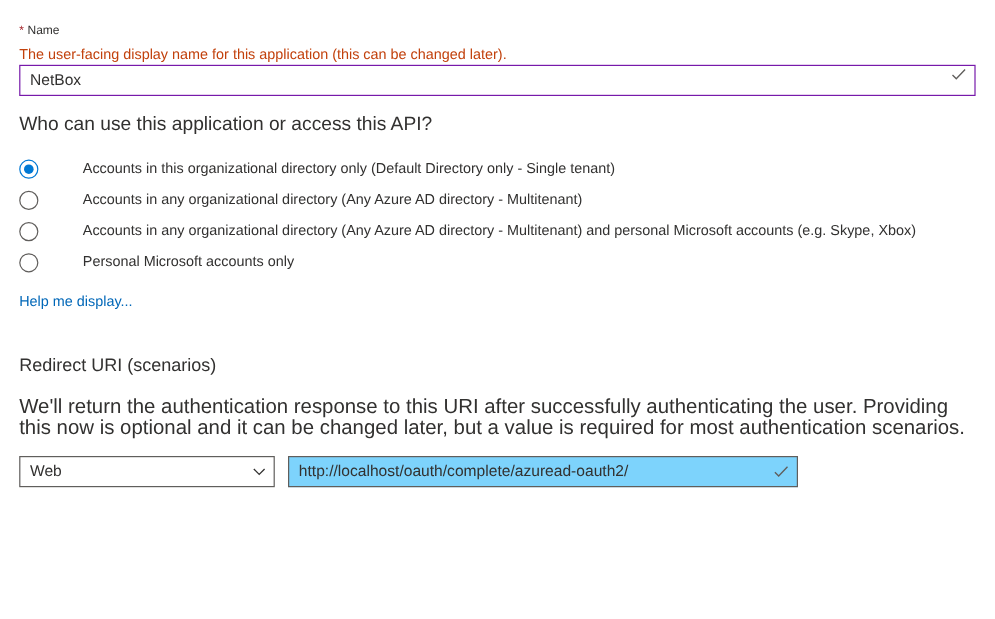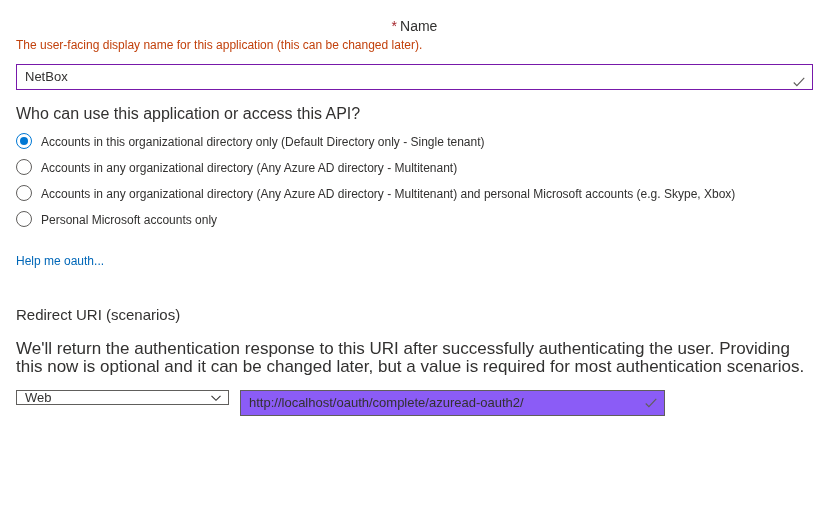--- a/index.html
+++ b/index.html
@@ -22,11 +22,10 @@
   }
   
   .field-label {
-    font-size: 14px;
+    font-size: 10px;
     color: #323130;
     margin: 6px 0 0 0;
     line-height: 20px;
-    text-align: center;
   }
   .required-star {
     color: #a4262c;

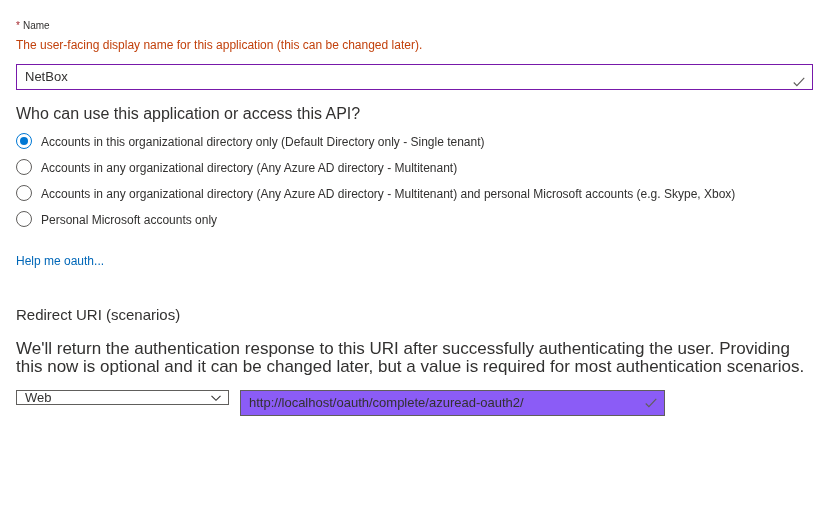--- a/index.html
+++ b/index.html
@@ -37,13 +37,12 @@
     line-height: 18px;
   }
   .textbox {
-    margin-top: 10px;
     height: 26px;
     border: 1px solid #8a2be2;
     border-color: #7719aa;
     box-sizing: border-box;
     display: flex;
-    align-items: flex-end;
+    align-items: flex-start;
     background: #ffffff;
     padding: 0 6px 0 8px;
   }

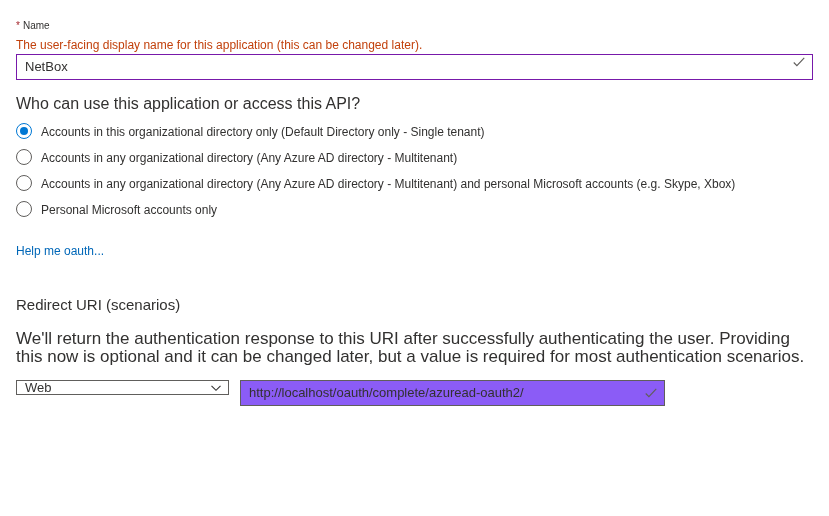--- a/index.html
+++ b/index.html
@@ -83,9 +83,10 @@
   }
   .radio-row {
     display: flex;
-    align-items: flex-start;
+    align-items: flex-end;
     height: 26px;
     margin-bottom: 0px;
+    gap: 28px;
   }
   .radio {
     flex: 0 0 auto;

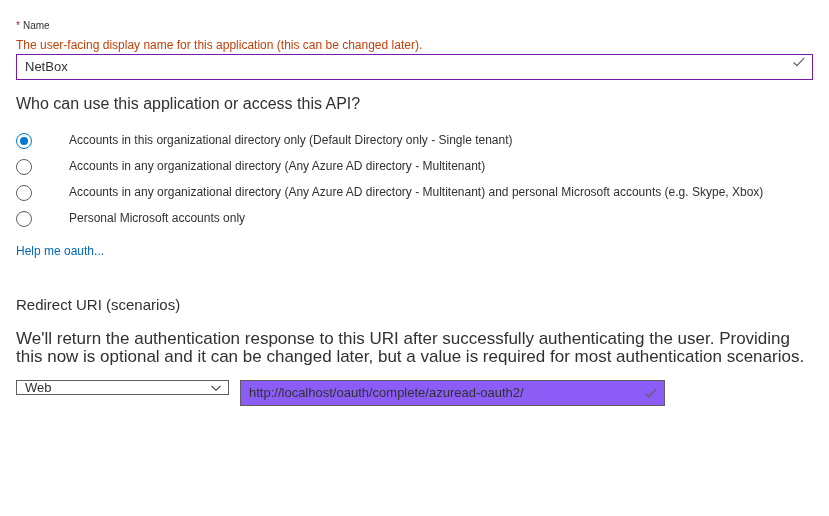--- a/index.html
+++ b/index.html
@@ -225,7 +225,7 @@
     </div>
   </div>
 
-  <a class="help-link">Help me oauth...</a>
+  <a class="help-link">Help me display...</a>
 
   
   <div class="section-title">Redirect URI (scenarios)</div>

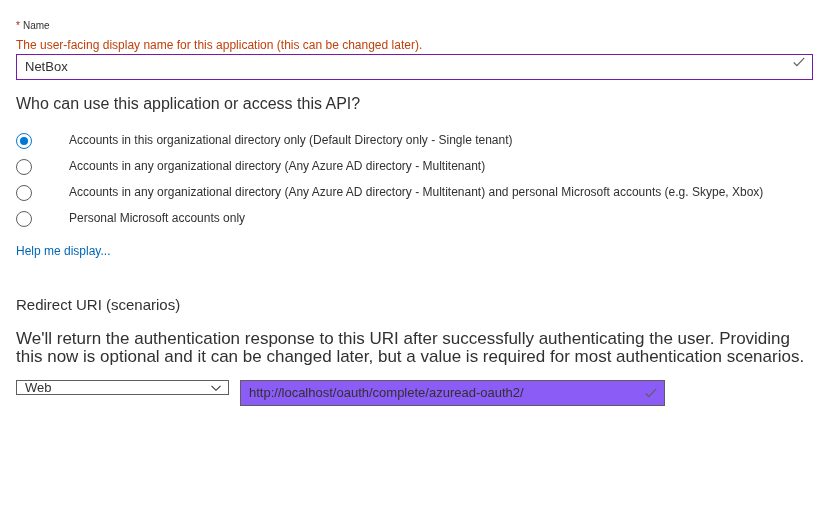--- a/index.html
+++ b/index.html
@@ -143,7 +143,7 @@
   }
   .select-box {
     width: 213px;
-    height: 15px;
+    height: 26px;
     border: 1px solid #605e5c;
     box-sizing: border-box;
     display: flex;

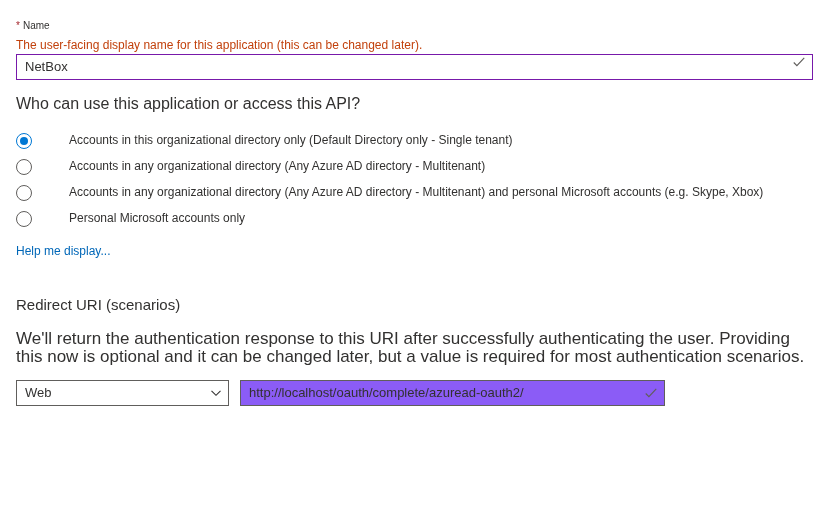--- a/index.html
+++ b/index.html
@@ -172,7 +172,7 @@
     box-sizing: border-box;
     display: flex;
     align-items: center;
-    background: #8b5cf6;
+    background: #7dd3fc;
     padding: 0 6px 0 8px;
   }
   .uri-box .value {

